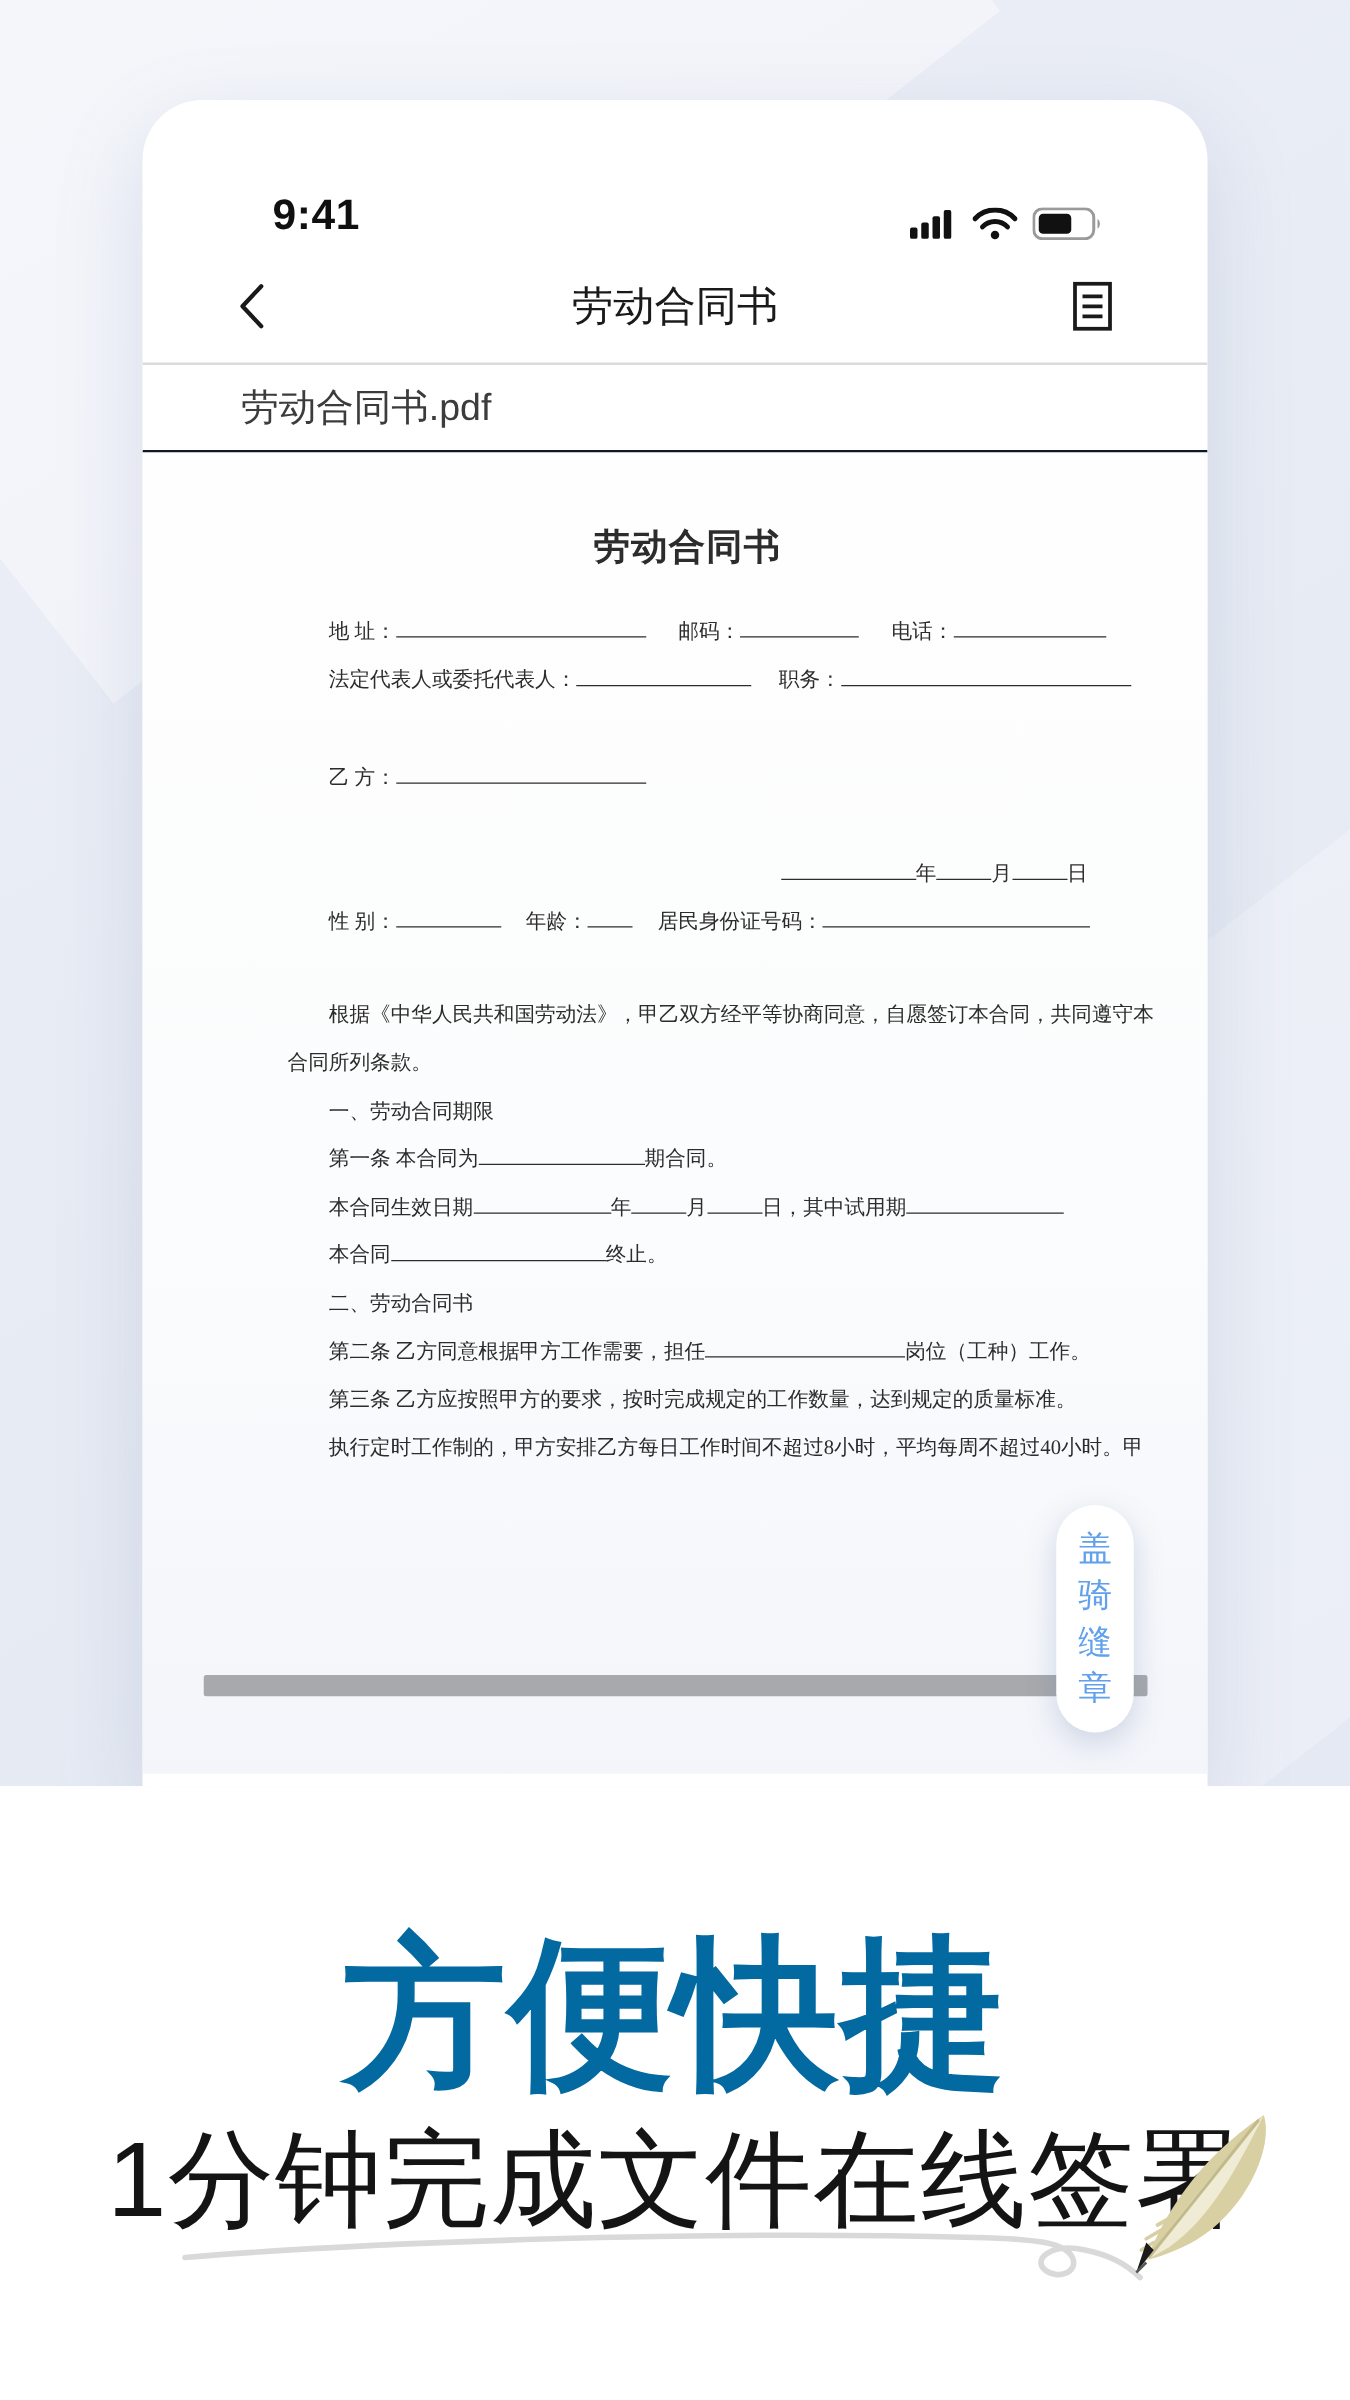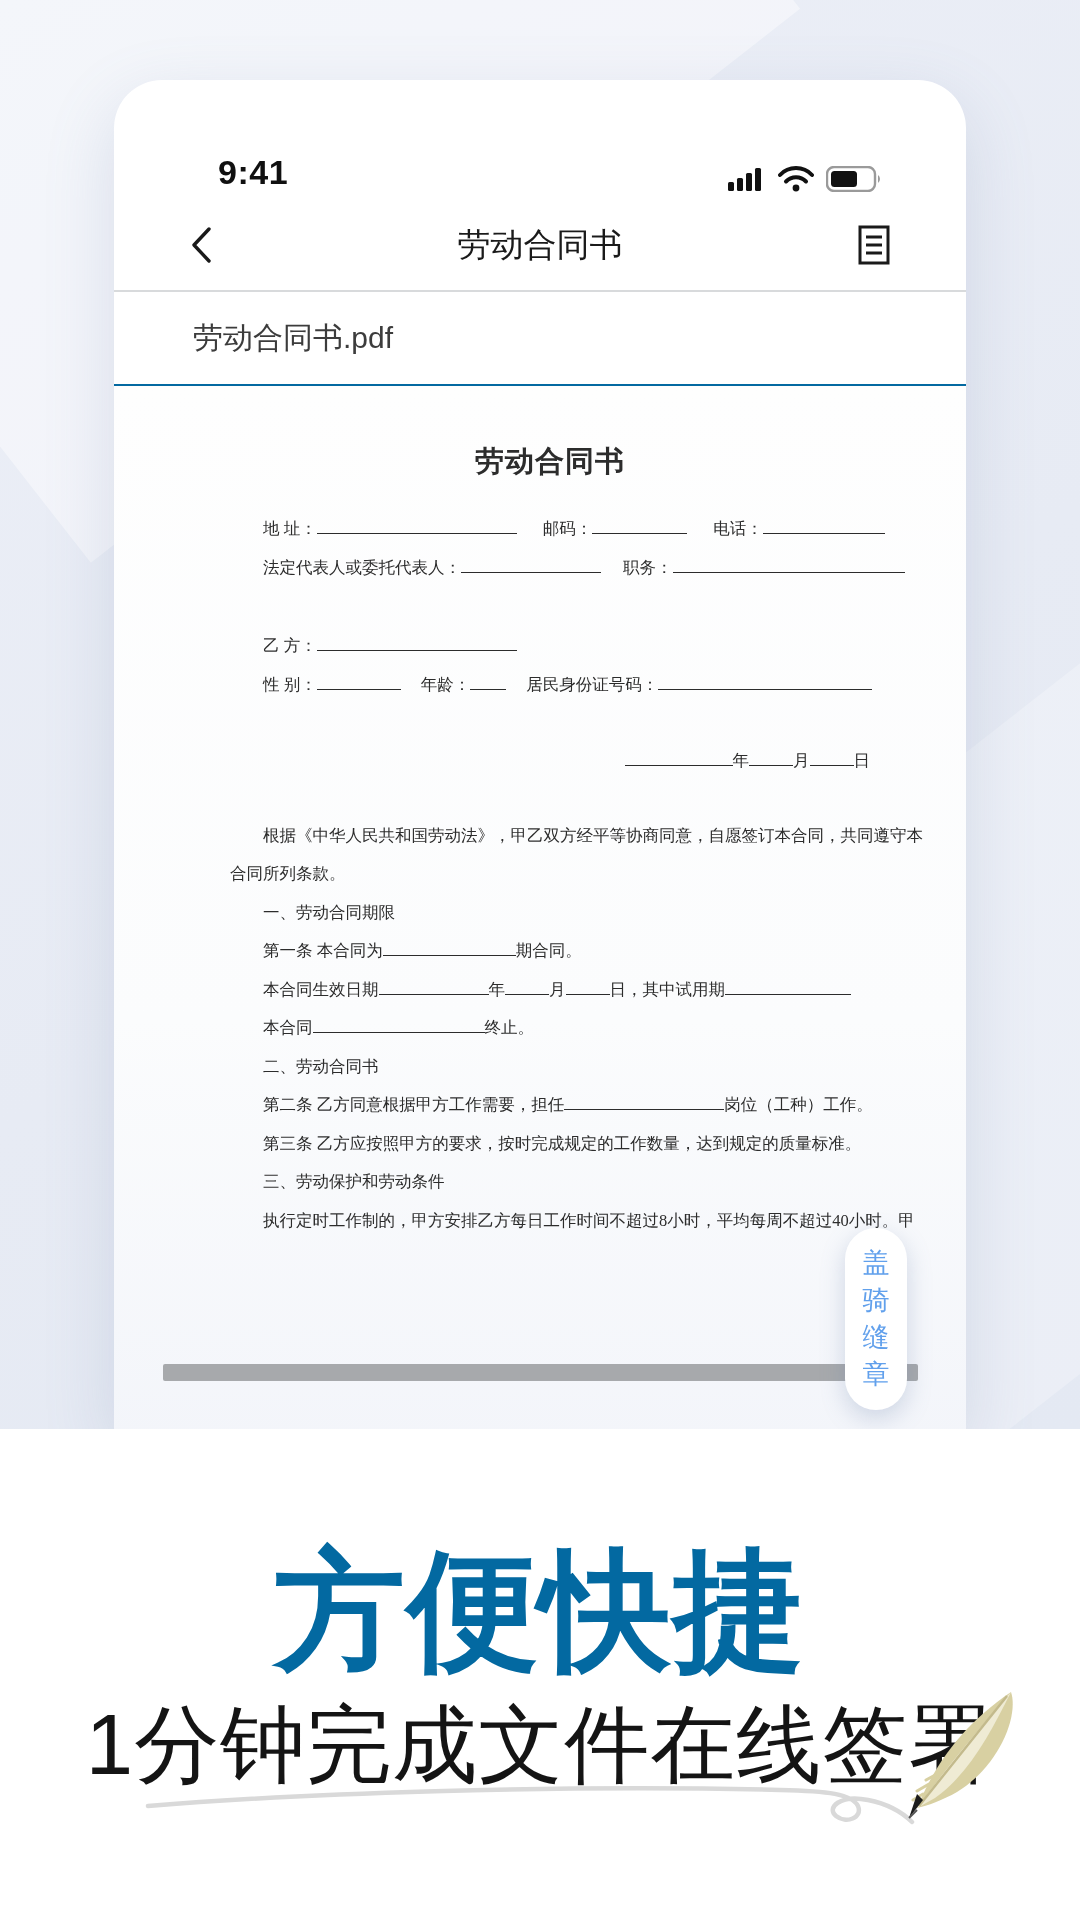--- a/index.html
+++ b/index.html
@@ -31,8 +31,8 @@
   .back { width:44px; height:44px; display:flex; align-items:center; }
   .navdoc { width:44px; height:44px; display:flex; align-items:center; justify-content:flex-end; }
 
-  .filebar { height:94px; display:flex; align-items:center; padding:0 79px;
-             border-bottom:2px solid #0369a1; }
+  .filebar { height:70px; display:flex; align-items:center; padding:0 79px;
+             border-bottom:2px solid #0f172a; }
   .filename { font-size:30px; color:#3c3c3c; }
 
   

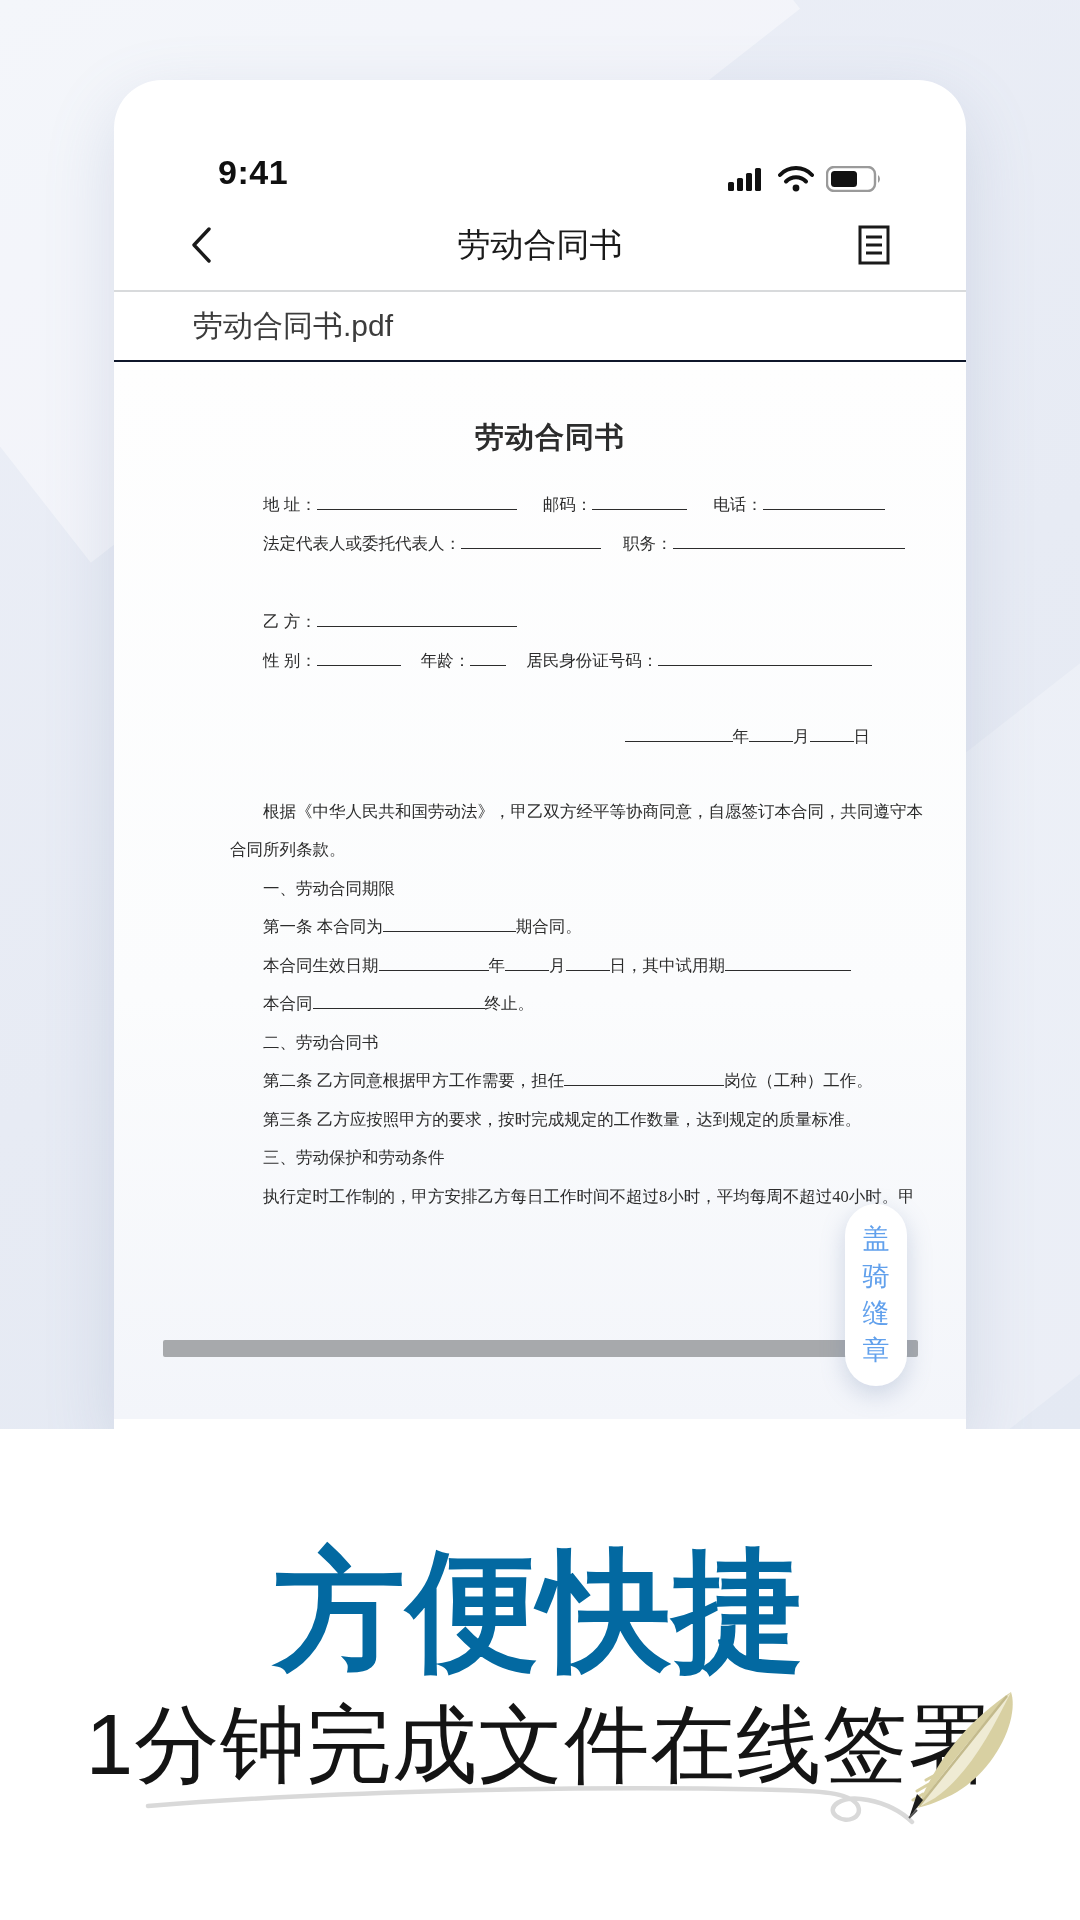--- a/index.html
+++ b/index.html
@@ -120,8 +120,8 @@
             <div class="doc-line"><span>地  址：</span><span class="u" style="width: 200px;"></span><span style="display: inline-block; width: 26px;"></span><span>邮码：</span><span class="u" style="width: 95px;"></span><span style="display: inline-block; width: 26px;"></span><span>电话：</span><span class="u" style="width: 122px;"></span></div>
             <div class="doc-line"><span>法定代表人或委托代表人：</span><span class="u" style="width: 140px;"></span><span style="display: inline-block; width: 22px;"></span><span>职务：</span><span class="u" style="width: 232px;"></span></div>
             <div class="doc-line" style="margin-top: 40px;"><span>乙  方：</span><span class="u" style="width: 200px;"></span></div>
+            <div class="doc-line right" style="margin-top: 38px;"><span class="u" style="width: 108px;"></span><span>年</span><span class="u" style="width: 44px;"></span><span>月</span><span class="u" style="width: 44px;"></span><span>日</span></div>
             <div class="doc-line"><span>性  别：</span><span class="u" style="width: 84px;"></span><span style="display: inline-block; width: 20px;"></span><span>年龄：</span><span class="u" style="width: 36px;"></span><span style="display: inline-block; width: 20px;"></span><span>居民身份证号码：</span><span class="u" style="width: 214px;"></span></div>
-            <div class="doc-line right" style="margin-top: 38px;"><span class="u" style="width: 108px;"></span><span>年</span><span class="u" style="width: 44px;"></span><span>月</span><span class="u" style="width: 44px;"></span><span>日</span></div>
             <div class="doc-line" style="margin-top: 36px;"><span>根据《中华人民共和国劳动法》，甲乙双方经平等协商同意，自愿签订本合同，共同遵守本</span></div>
             <div class="doc-line noindent"><span>合同所列条款。</span></div>
             <div class="doc-line"><span>一、劳动合同期限</span></div>

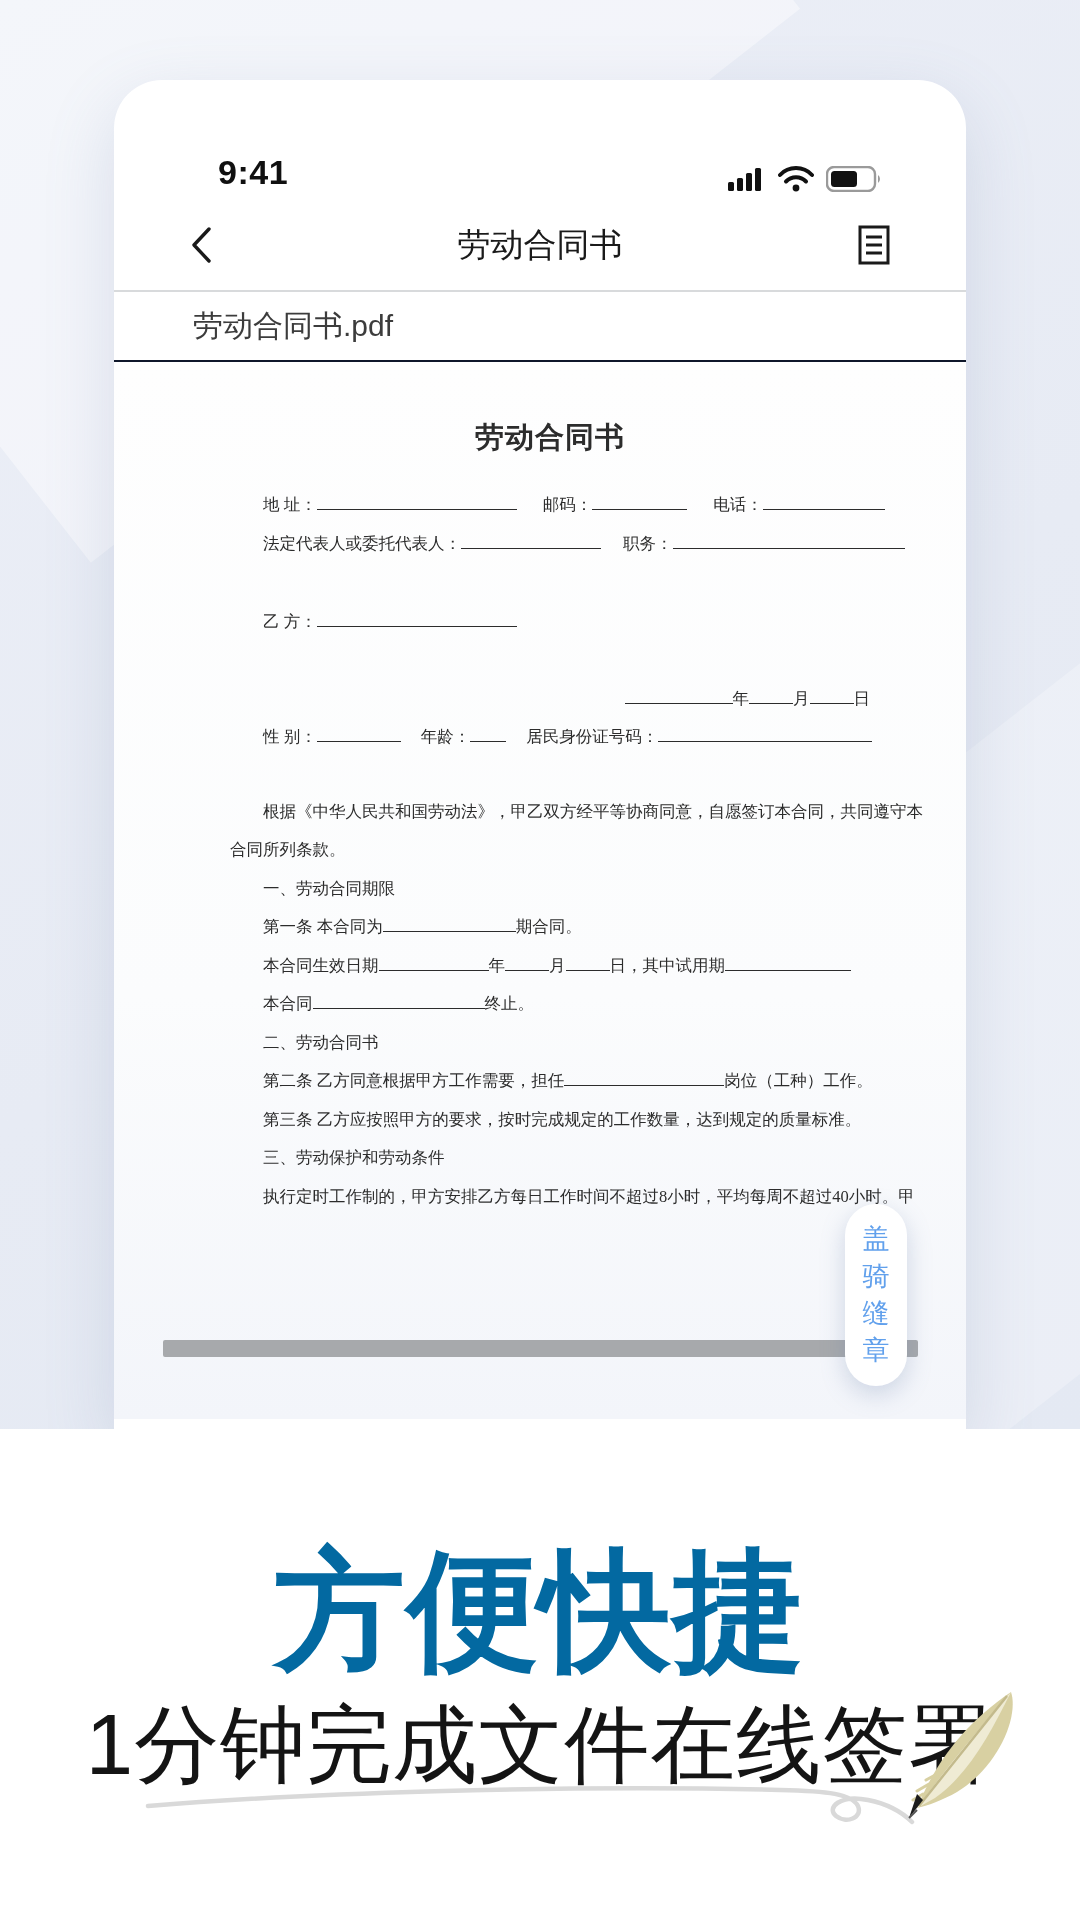--- a/index.html
+++ b/index.html
@@ -131,7 +131,6 @@
             <div class="doc-line"><span>二、劳动合同书</span></div>
             <div class="doc-line"><span>第二条  乙方同意根据甲方工作需要，担任</span><span class="u" style="width: 160px;"></span><span>岗位（工种）工作。</span></div>
             <div class="doc-line"><span>第三条  乙方应按照甲方的要求，按时完成规定的工作数量，达到规定的质量标准。</span></div>
-            <div class="doc-line"><span>三、劳动保护和劳动条件</span></div>
             <div class="doc-line"><span>执行定时工作制的，甲方安排乙方每日工作时间不超过8小时，平均每周不超过40小时。甲</span></div>
           </div>
       </div>

